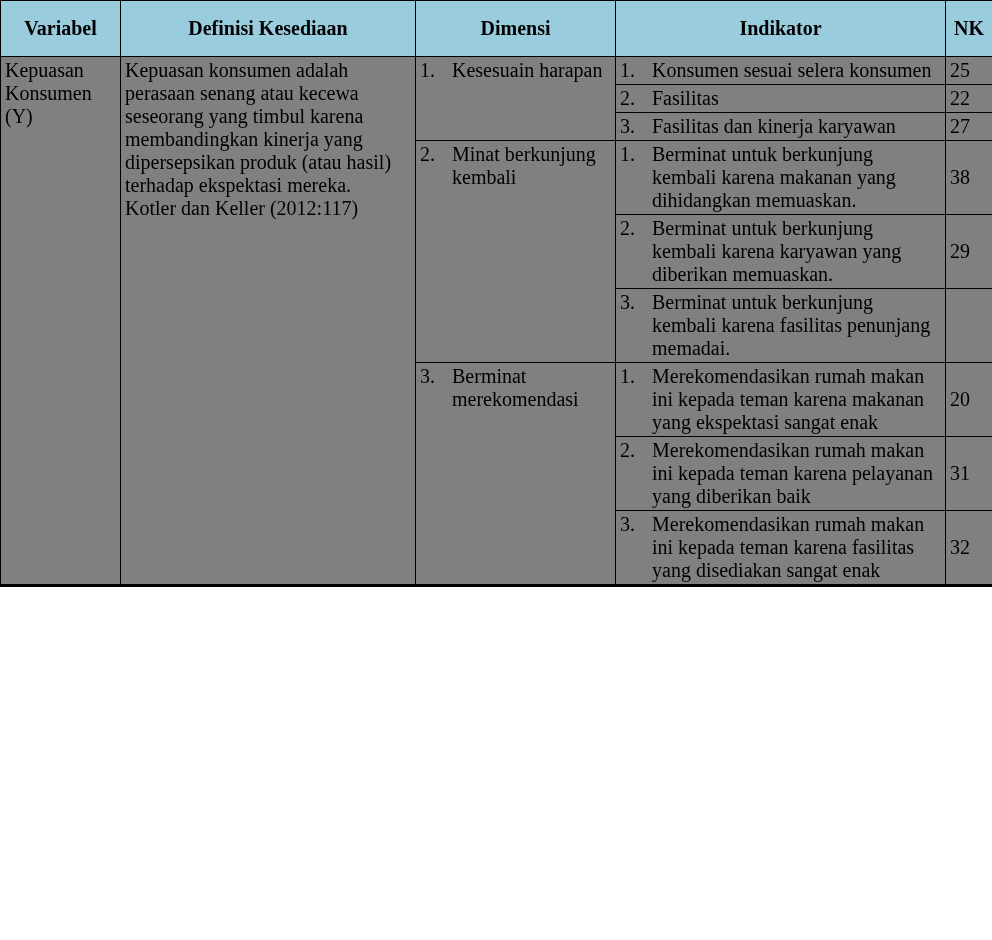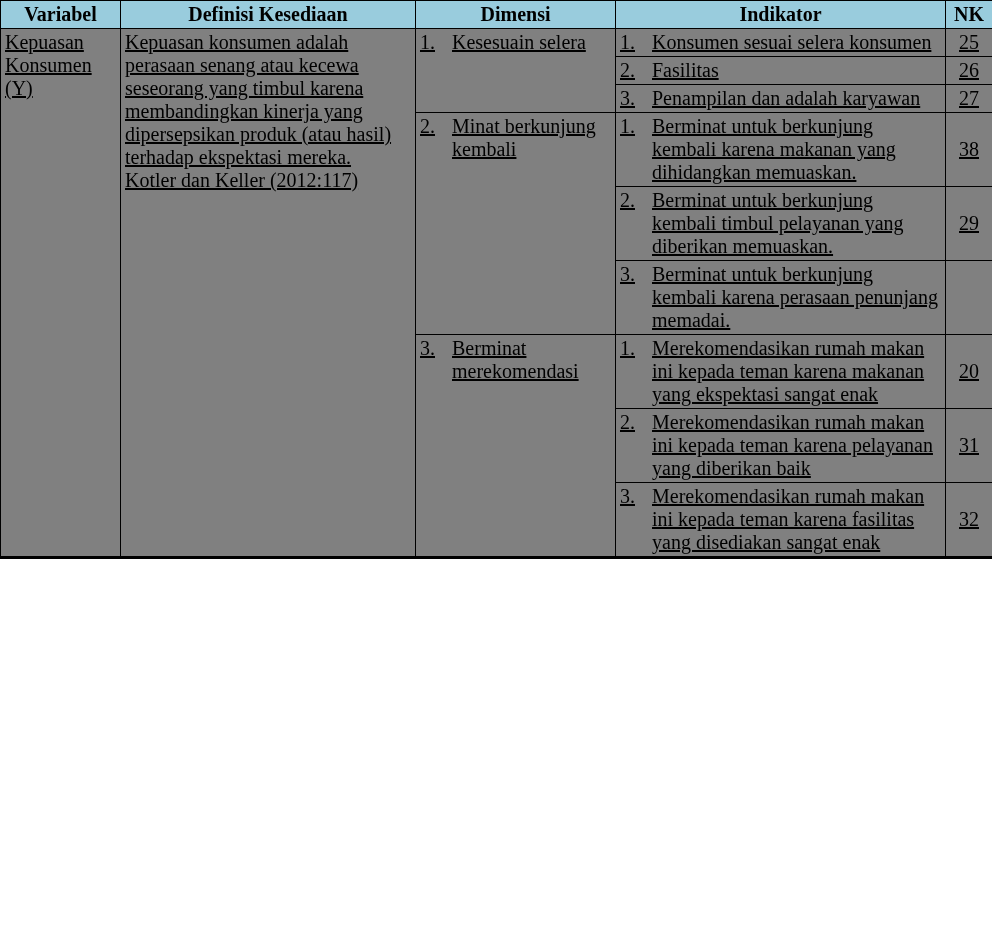--- a/index.html
+++ b/index.html
@@ -24,7 +24,7 @@
     background: #99ccdd;
     font-weight: bold;
     text-align: center;
-    padding: 2px 4px;
+    padding: 16px 4px;
   }
   td.body-cell, td.nk-cell {
     background: #808080;

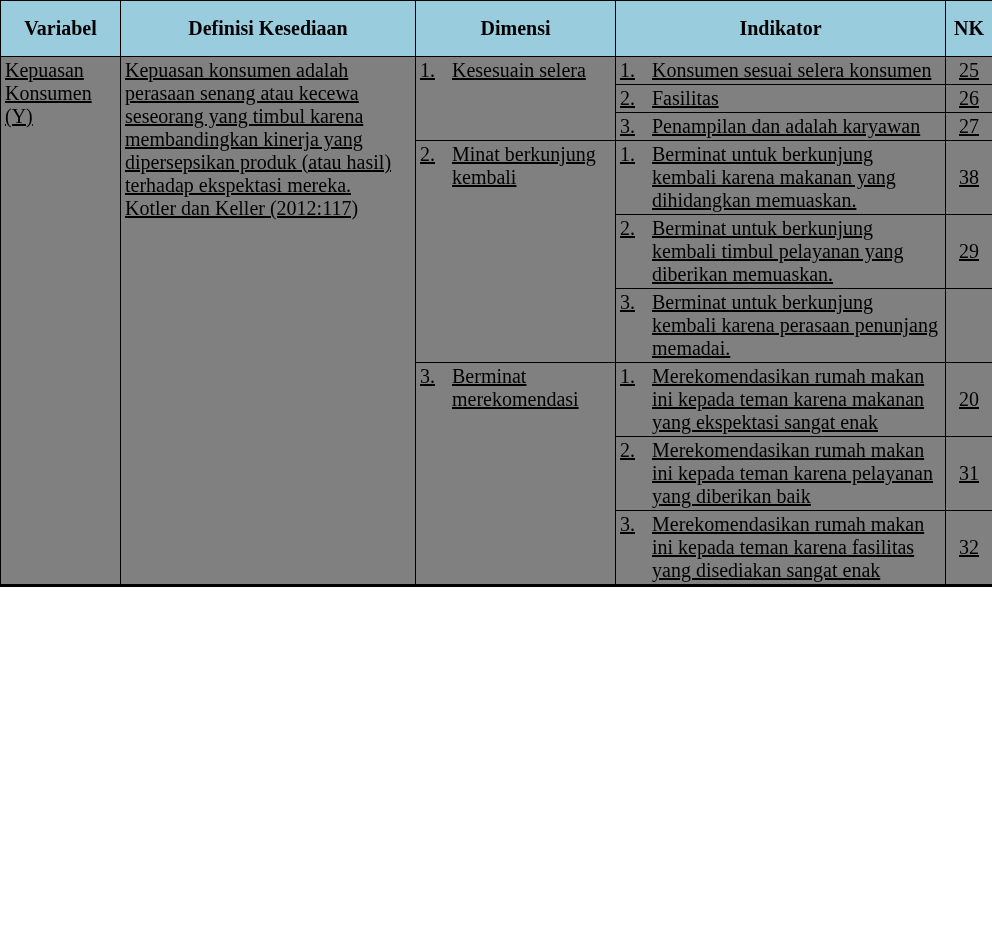--- a/index.html
+++ b/index.html
@@ -28,7 +28,6 @@
   }
   td.body-cell, td.nk-cell {
     background: #808080;
-    text-decoration: underline;
   }
   td.nk-cell {
     text-align: center;

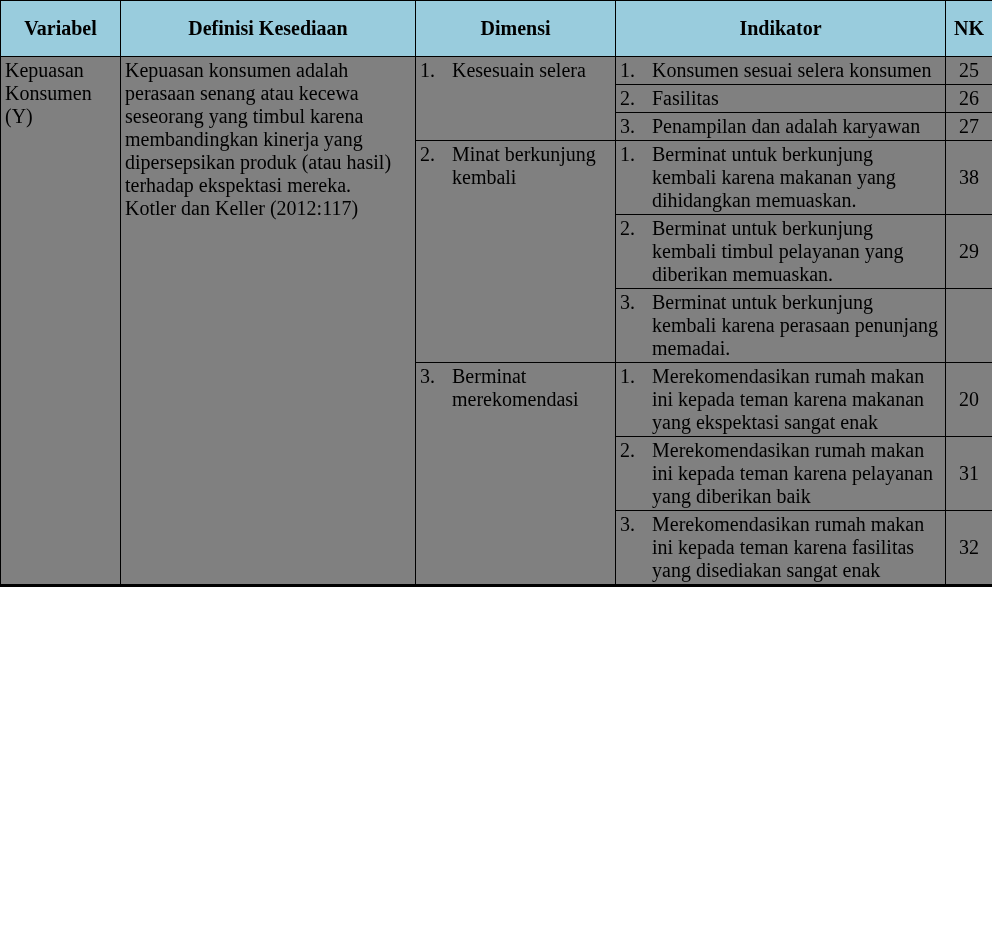--- a/index.html
+++ b/index.html
@@ -89,7 +89,7 @@
       <td class="body-cell" rowspan="3">
         <div class="num-item">
           <span class="num">1.</span>
-          <span class="txt">Kesesuain selera</span>
+          <span class="txt">Kesesuain harapan</span>
         </div>
       </td>
       <td class="body-cell">

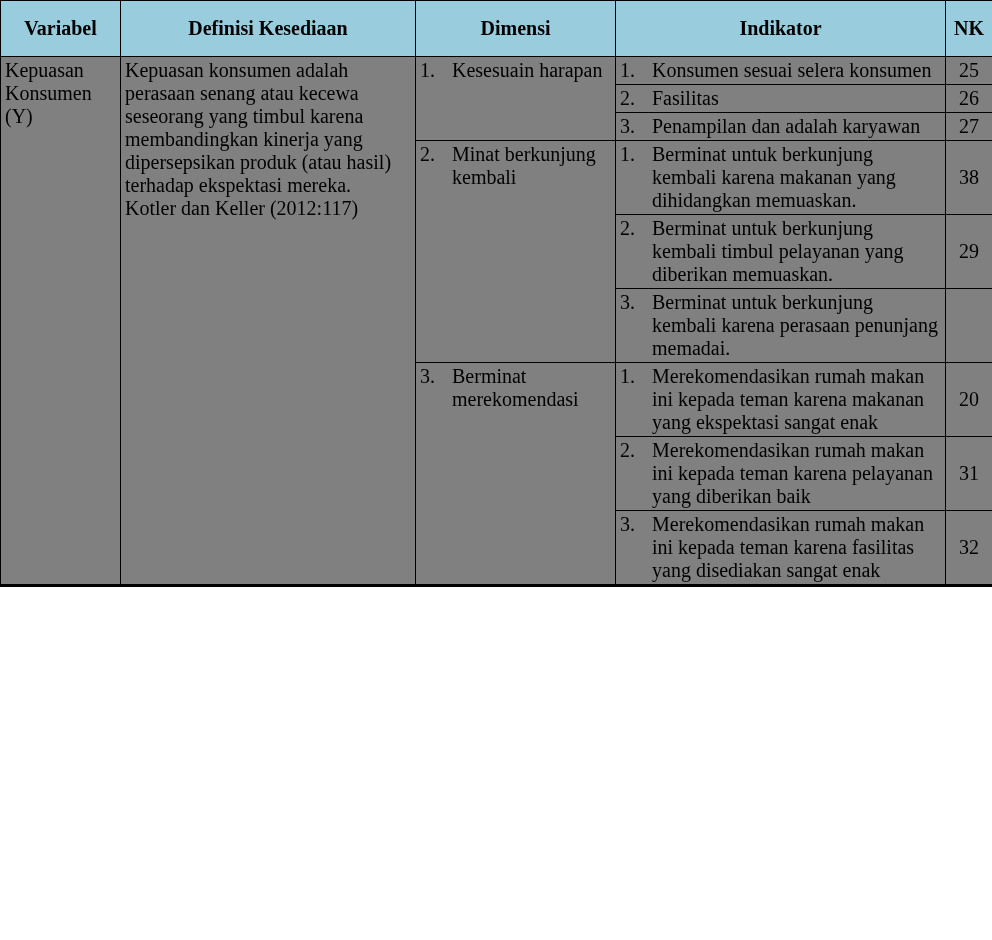--- a/index.html
+++ b/index.html
@@ -30,7 +30,6 @@
     background: #808080;
   }
   td.nk-cell {
-    text-align: center;
     vertical-align: middle;
   }
   .num-item {

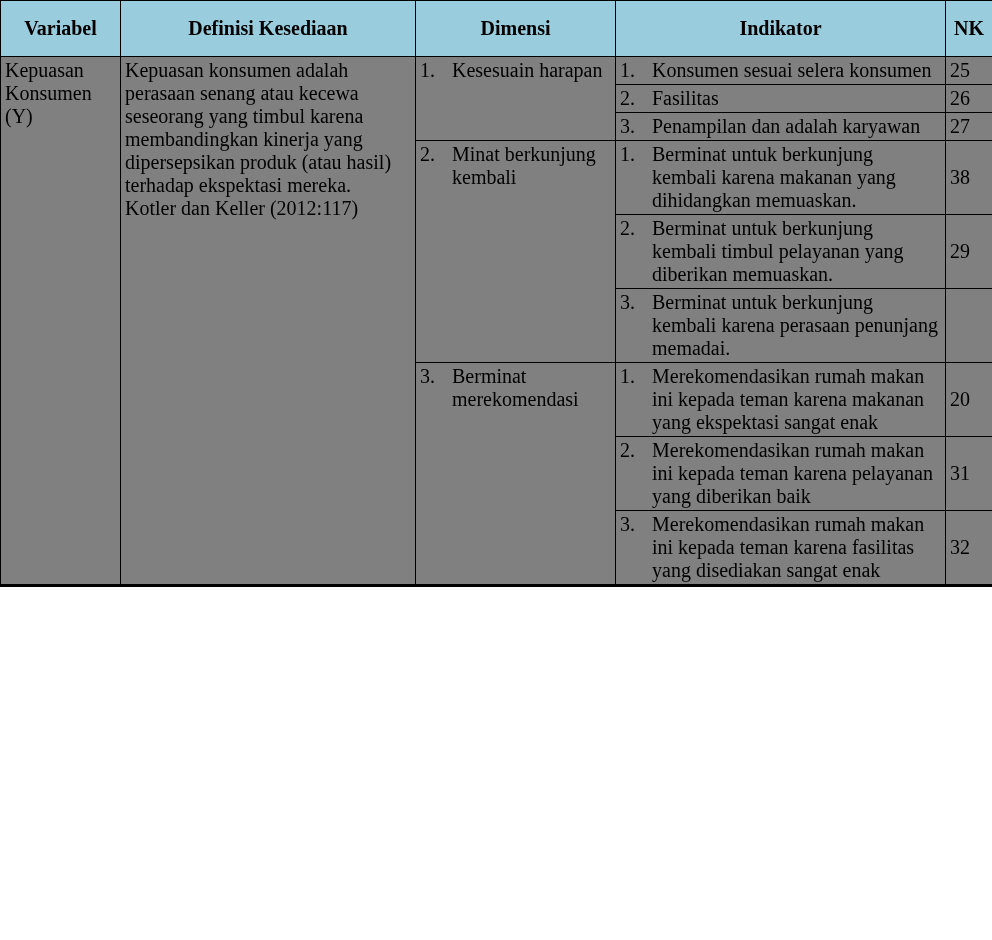--- a/index.html
+++ b/index.html
@@ -107,7 +107,7 @@
           <span class="txt">Fasilitas</span>
         </div>
       </td>
-      <td class="body-cell nk-cell">26</td>
+      <td class="body-cell nk-cell">22</td>
     </tr>
 
     <tr>

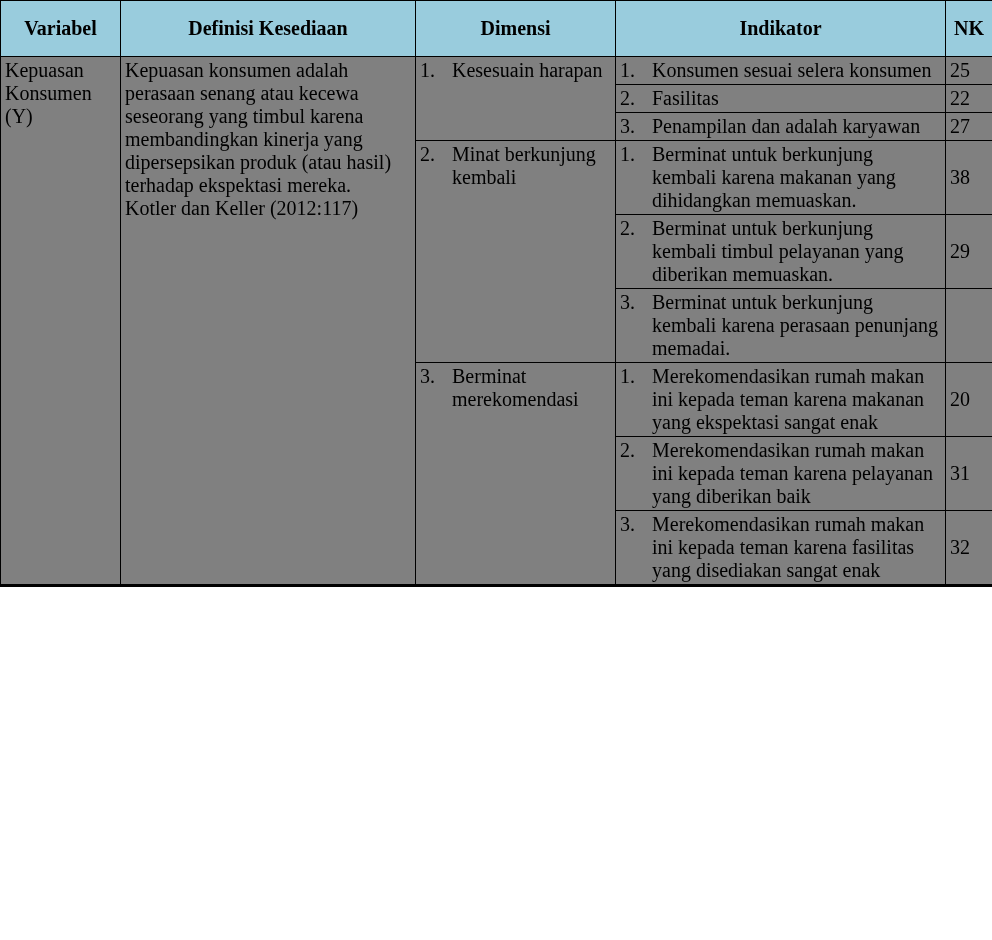--- a/index.html
+++ b/index.html
@@ -114,7 +114,7 @@
       <td class="body-cell">
         <div class="num-item">
           <span class="num">3.</span>
-          <span class="txt">Penampilan dan adalah karyawan</span>
+          <span class="txt">Fasilitas dan kinerja karyawan</span>
         </div>
       </td>
       <td class="body-cell nk-cell">27</td>

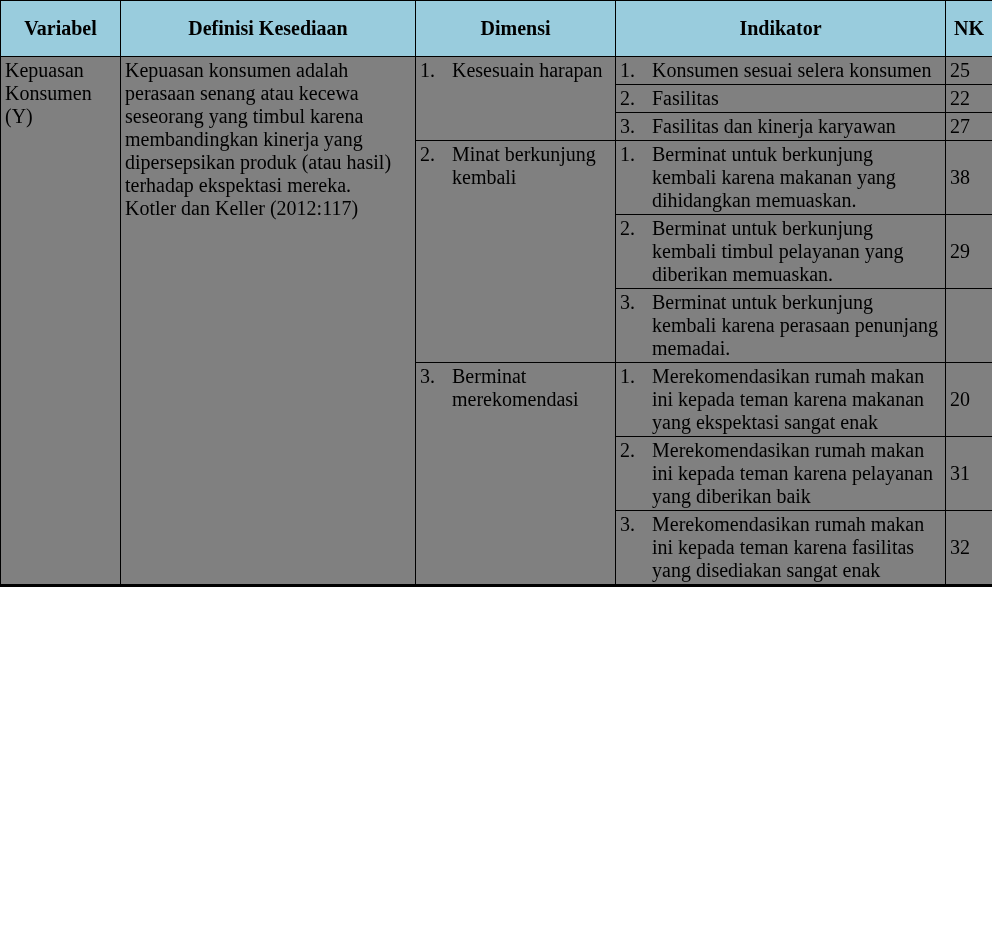--- a/index.html
+++ b/index.html
@@ -140,7 +140,7 @@
       <td class="body-cell">
         <div class="num-item">
           <span class="num">2.</span>
-          <span class="txt">Berminat untuk berkunjung kembali timbul pelayanan yang diberikan memuaskan.</span>
+          <span class="txt">Berminat untuk berkunjung kembali karena karyawan yang diberikan memuaskan.</span>
         </div>
       </td>
       <td class="body-cell nk-cell">29</td>

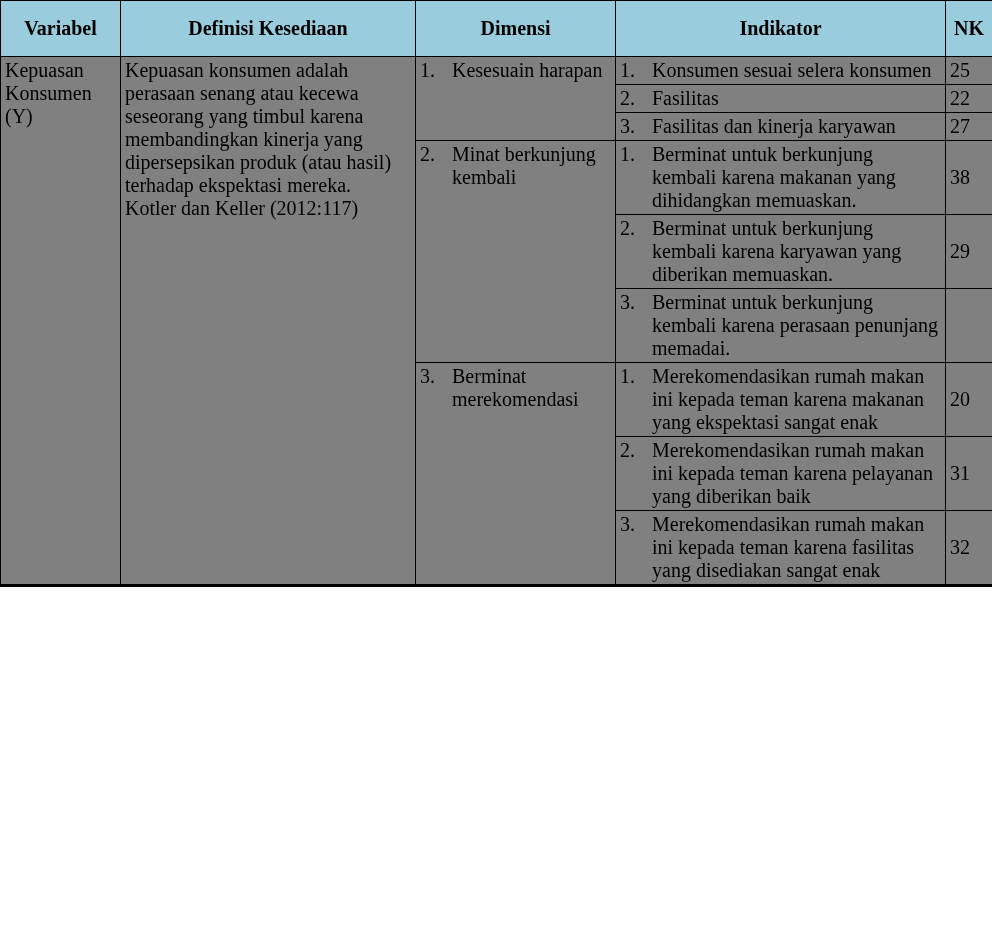--- a/index.html
+++ b/index.html
@@ -150,7 +150,7 @@
       <td class="body-cell">
         <div class="num-item">
           <span class="num">3.</span>
-          <span class="txt">Berminat untuk berkunjung kembali karena perasaan penunjang memadai.</span>
+          <span class="txt">Berminat untuk berkunjung kembali karena fasilitas penunjang memadai.</span>
         </div>
       </td>
       <td class="body-cell nk-cell"></td>

